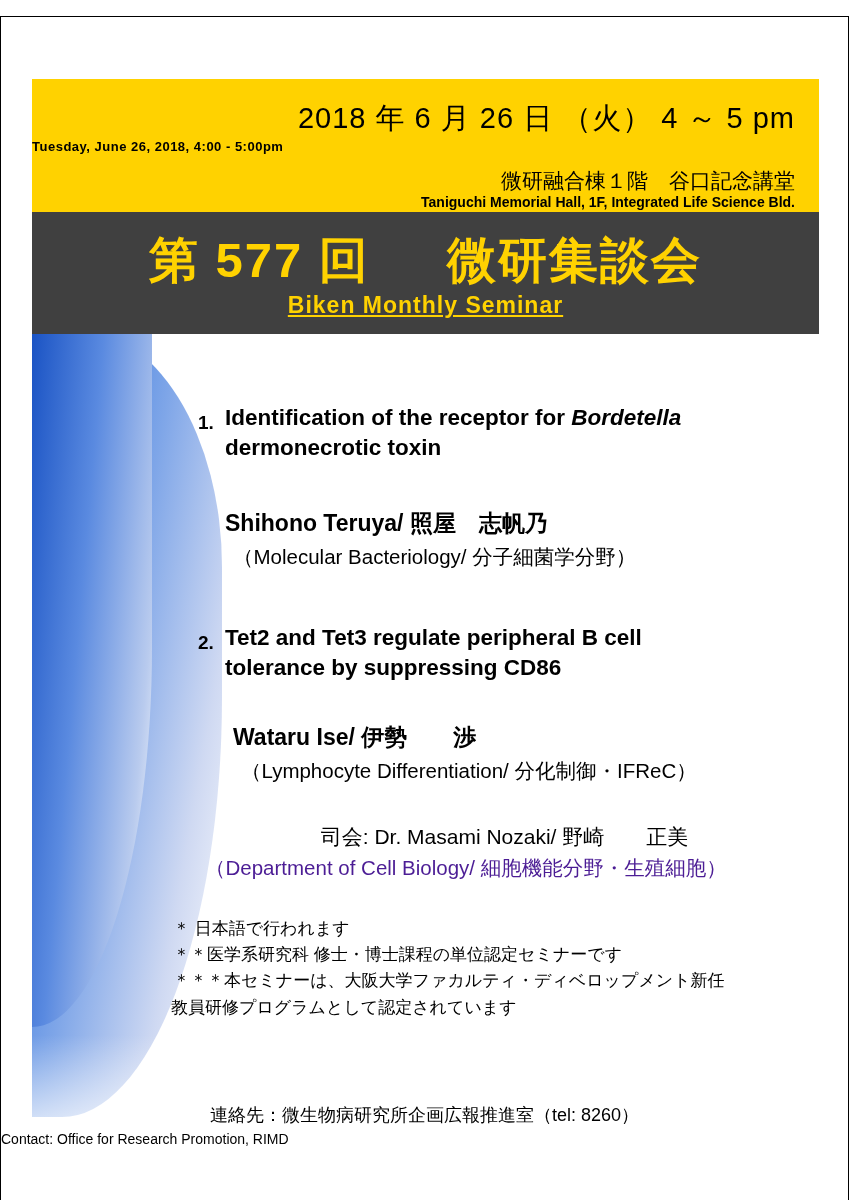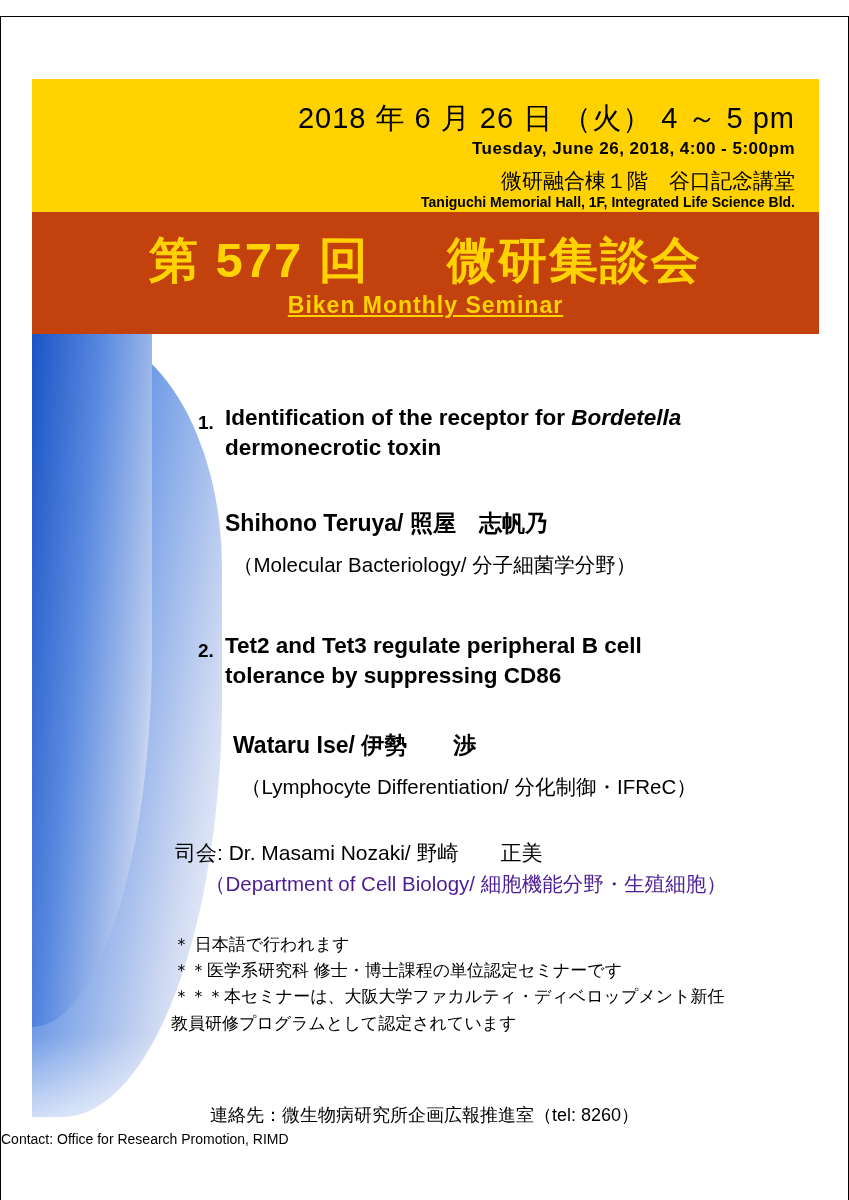--- a/index.html
+++ b/index.html
@@ -81,8 +81,7 @@
     position: absolute;
     left: 0; right: 24px;
     top: 60px;
-    text-align: right;
-    font-size: 17px;
+    font-size: 13px;
     font-weight: 700;
     letter-spacing: 0.5px;
     color: #000;

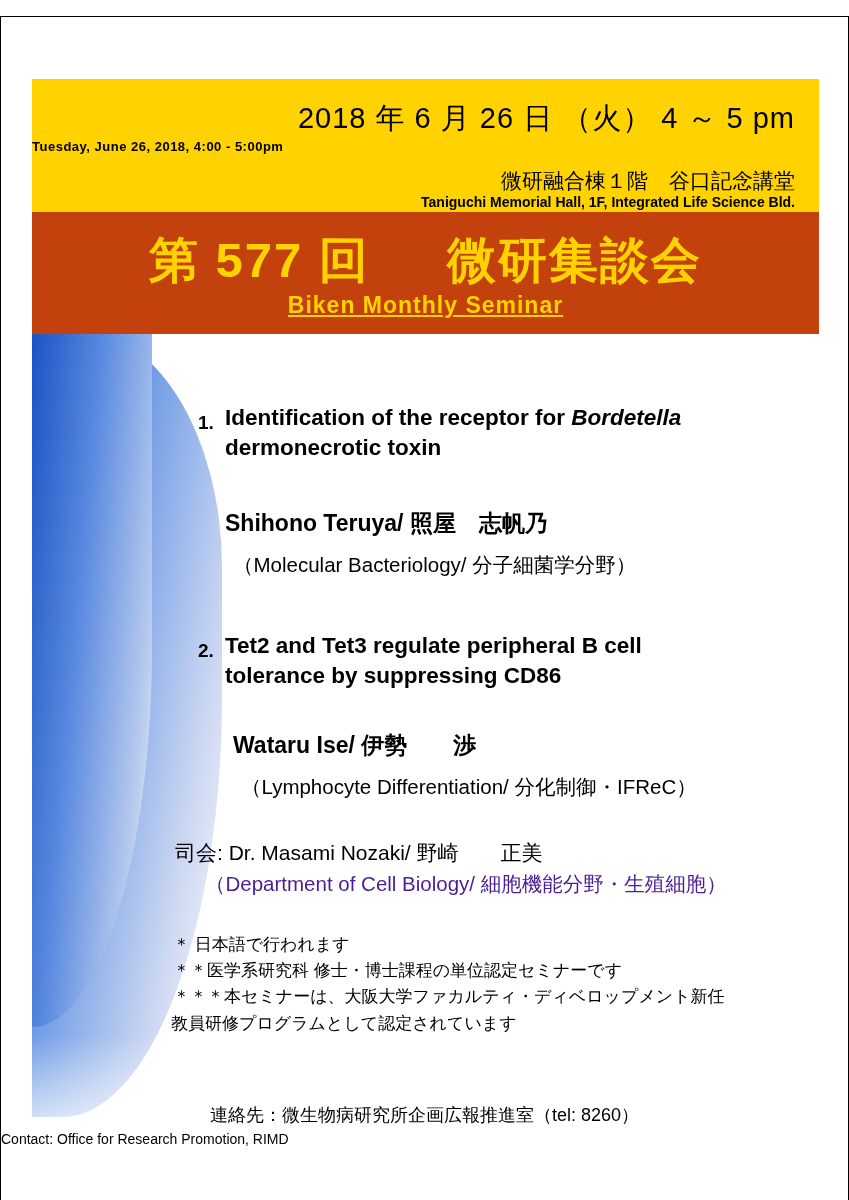--- a/index.html
+++ b/index.html
@@ -115,7 +115,7 @@
     top: 195px;
     width: 787px;
     height: 122px;
-    background: #c2410c;
+    background: #404040;
   }
   .black-title {
     position: absolute;

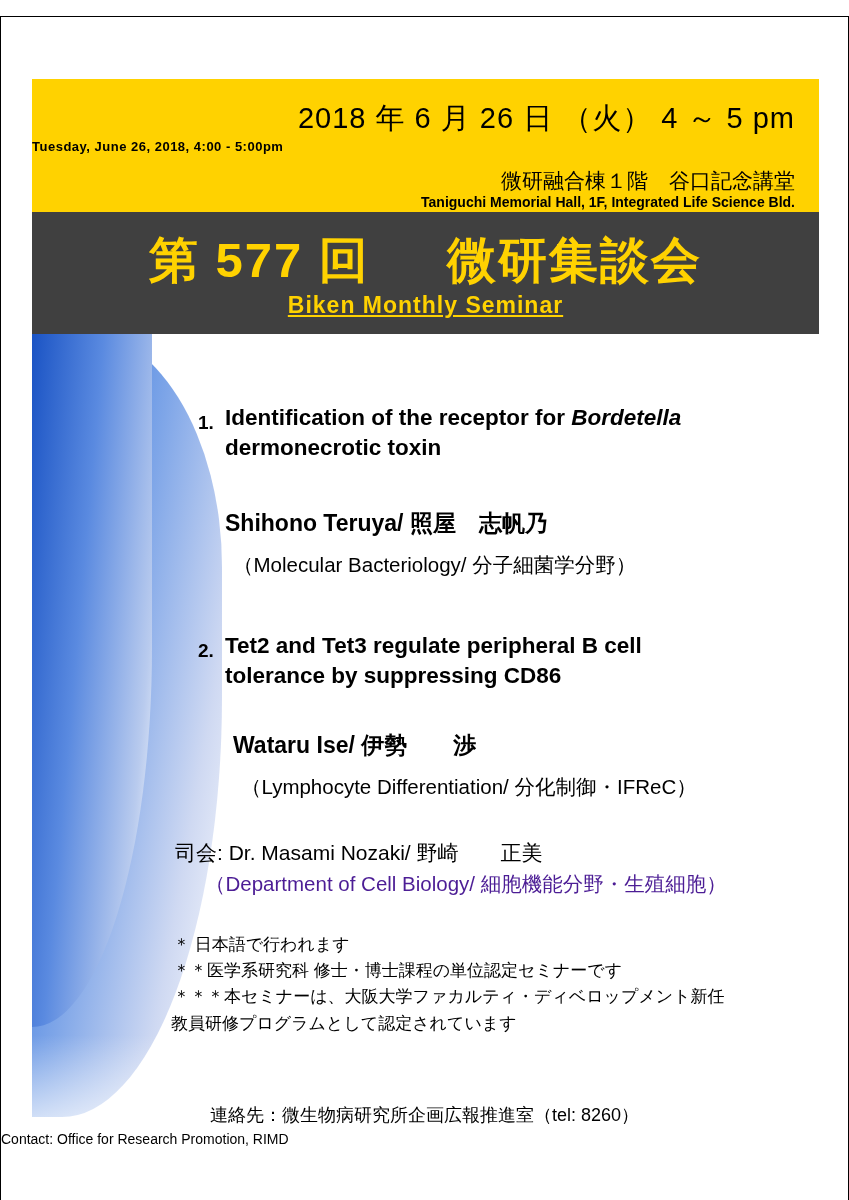--- a/index.html
+++ b/index.html
@@ -180,7 +180,7 @@
   .speaker .jp { font-weight: 700; }
 
   .affil {
-    margin: 12px 0 0 232px;
+    margin: 4px 0 0 232px;
     font-size: 20.5px;
     font-weight: 400;
     color: #000;

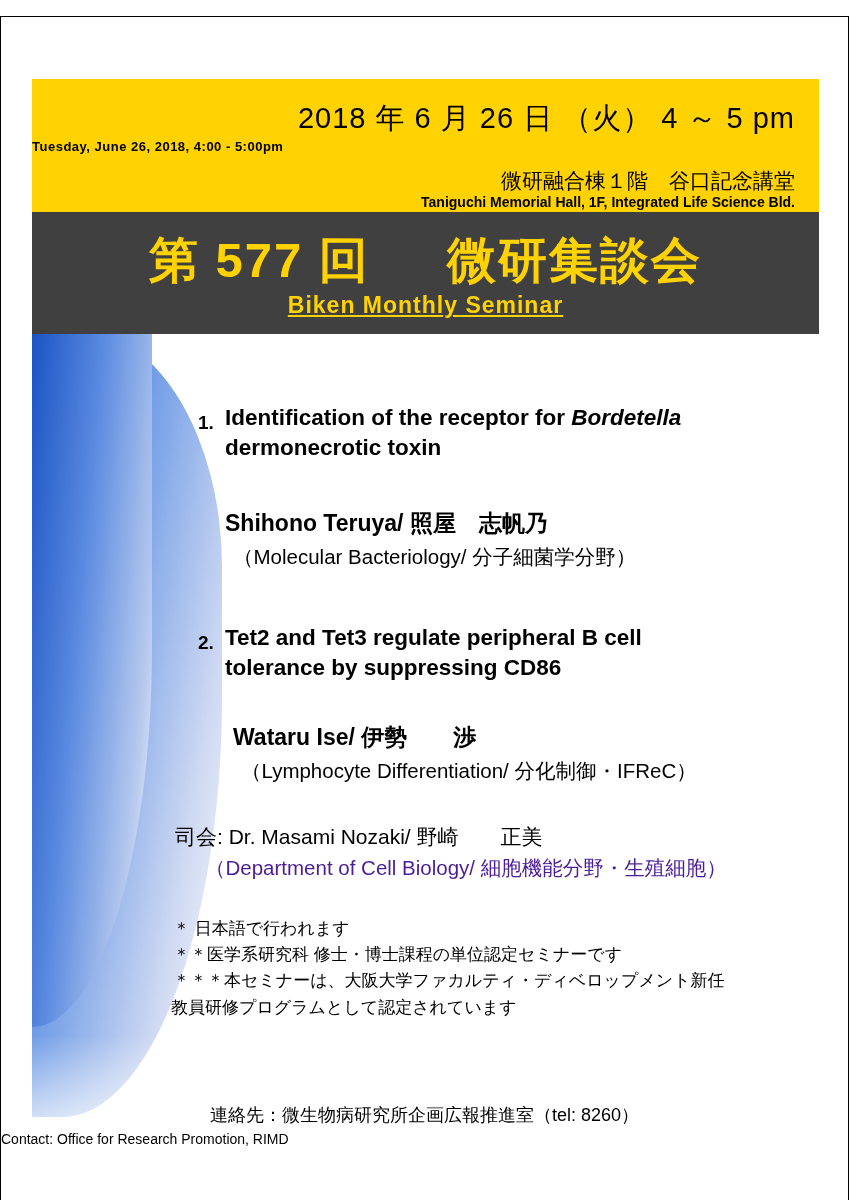--- a/index.html
+++ b/index.html
@@ -190,6 +190,7 @@
     margin: 0 16px 0 174px;
     font-size: 21px;
     color: #000;
+    text-align: center;
   }
   .chair-affil {
     margin: 3px 0 0 204px;

